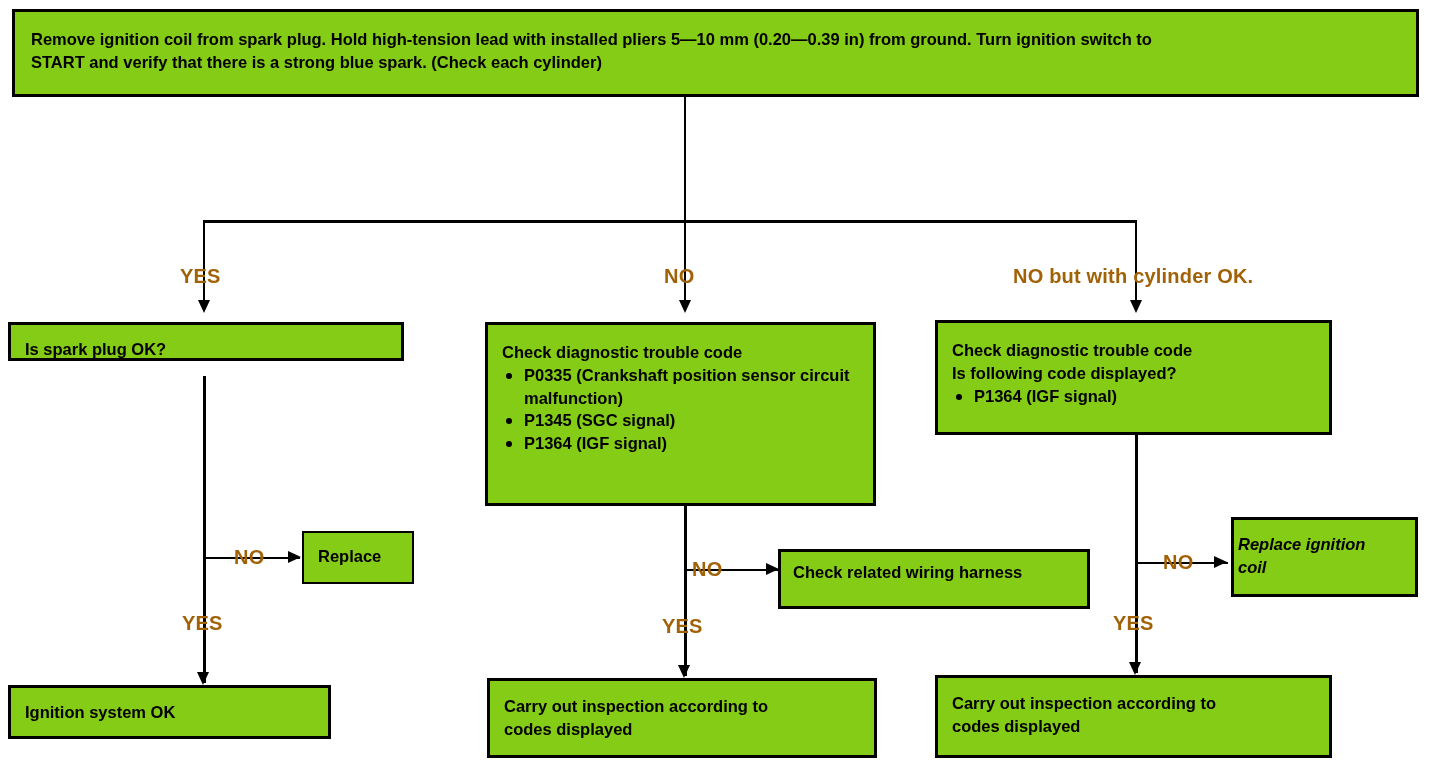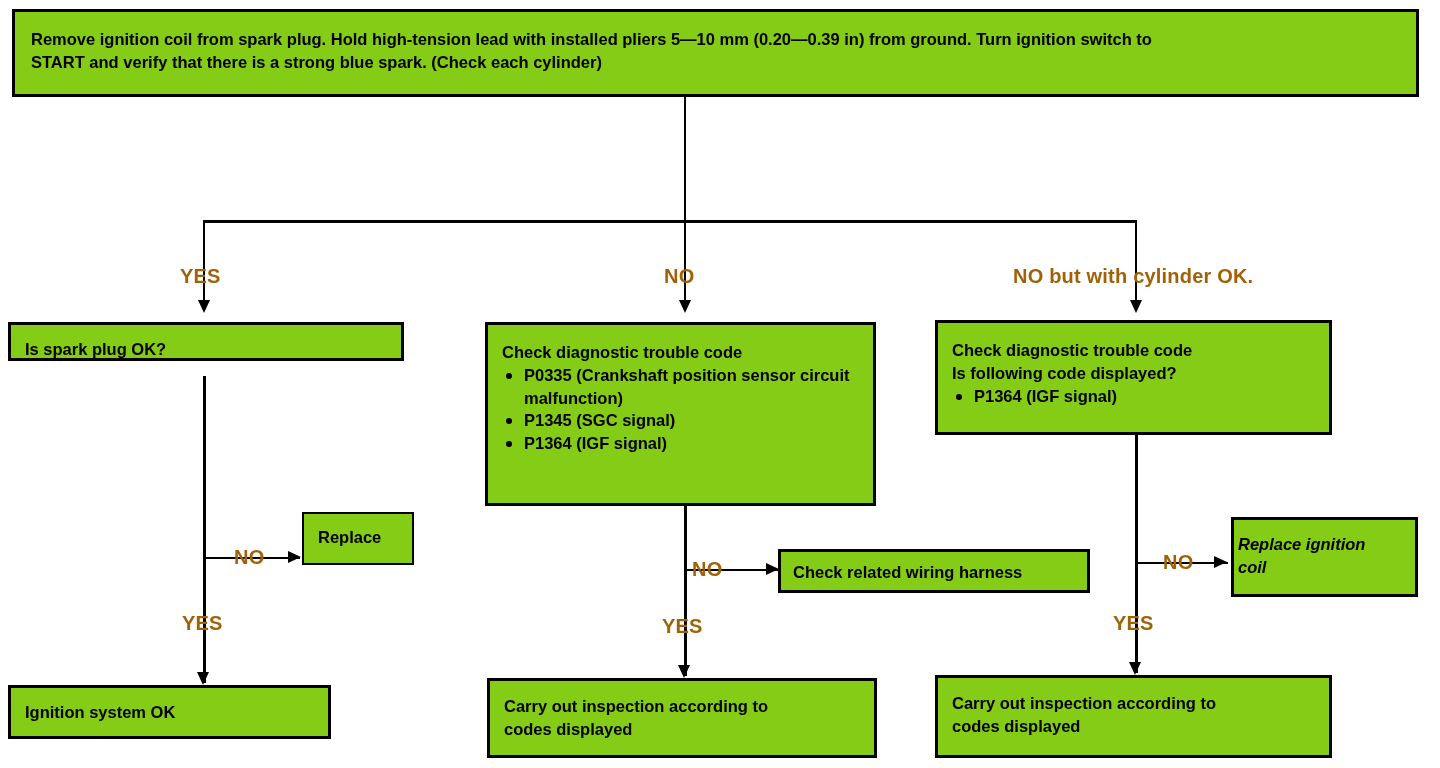--- a/index.html
+++ b/index.html
@@ -133,7 +133,7 @@
   <div class="arrow-right" style="left:288px; top:551px;"></div>
   <div class="lbl" style="left:234px; top:546px;">NO</div>
 
-  <div class="box" style="left:302px; top:512px; width:112px; height:53px; padding:12px 14px;">
+  <div class="box" style="left:302px; top:531px; width:112px; height:53px; padding:12px 14px;">
     <span class="line">Replace</span>
   </div>
 

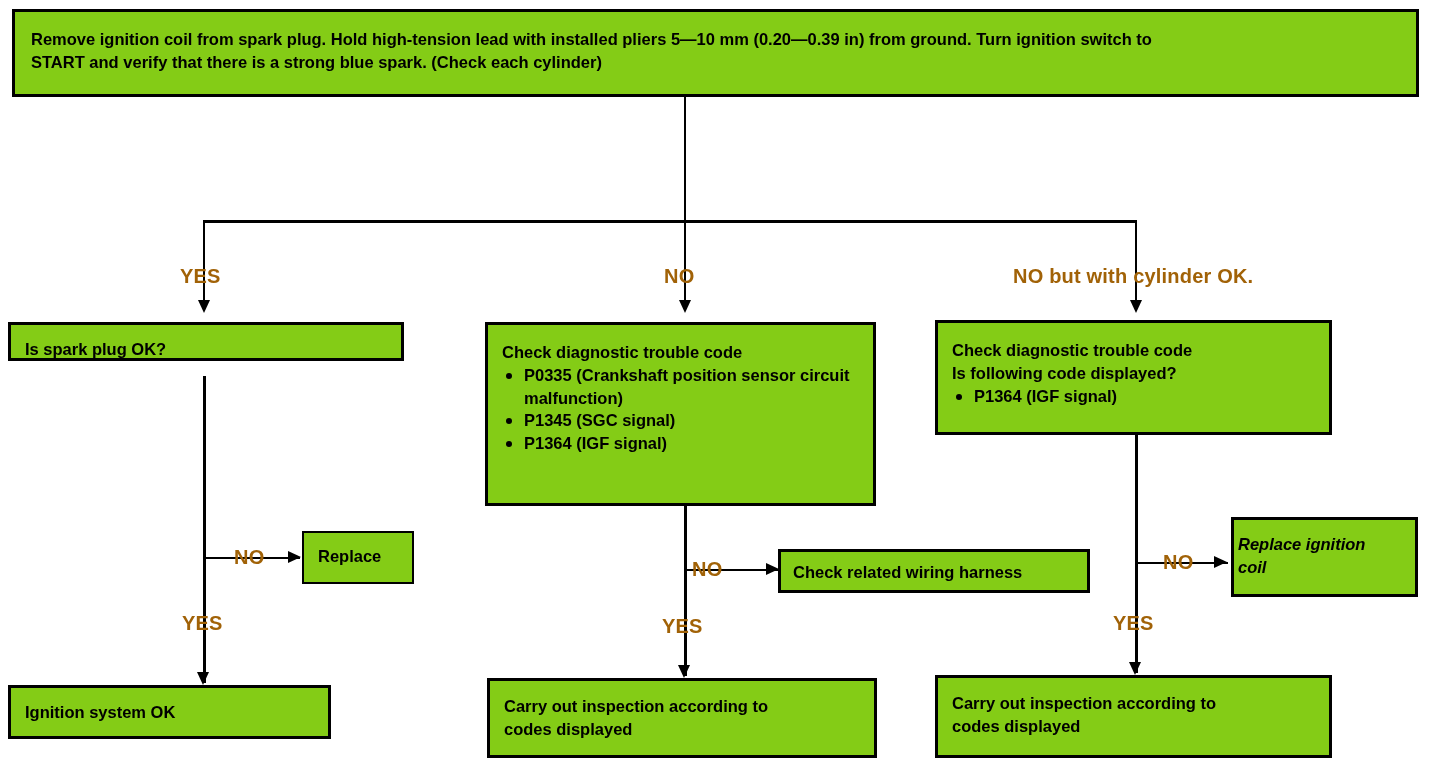--- a/index.html
+++ b/index.html
@@ -159,7 +159,7 @@
   <div class="arrow-right" style="left:766px; top:563px;"></div>
   <div class="lbl" style="left:692px; top:558px;">NO</div>
 
-  <div class="box thick" style="left:778px; top:549px; width:312px; height:44px; padding:9px 12px;">
+  <div class="box thick" style="left:778px; top:549px; width:312px; height:60px; padding:9px 12px;">
     <span class="line">Check related wiring harness</span>
   </div>
 

